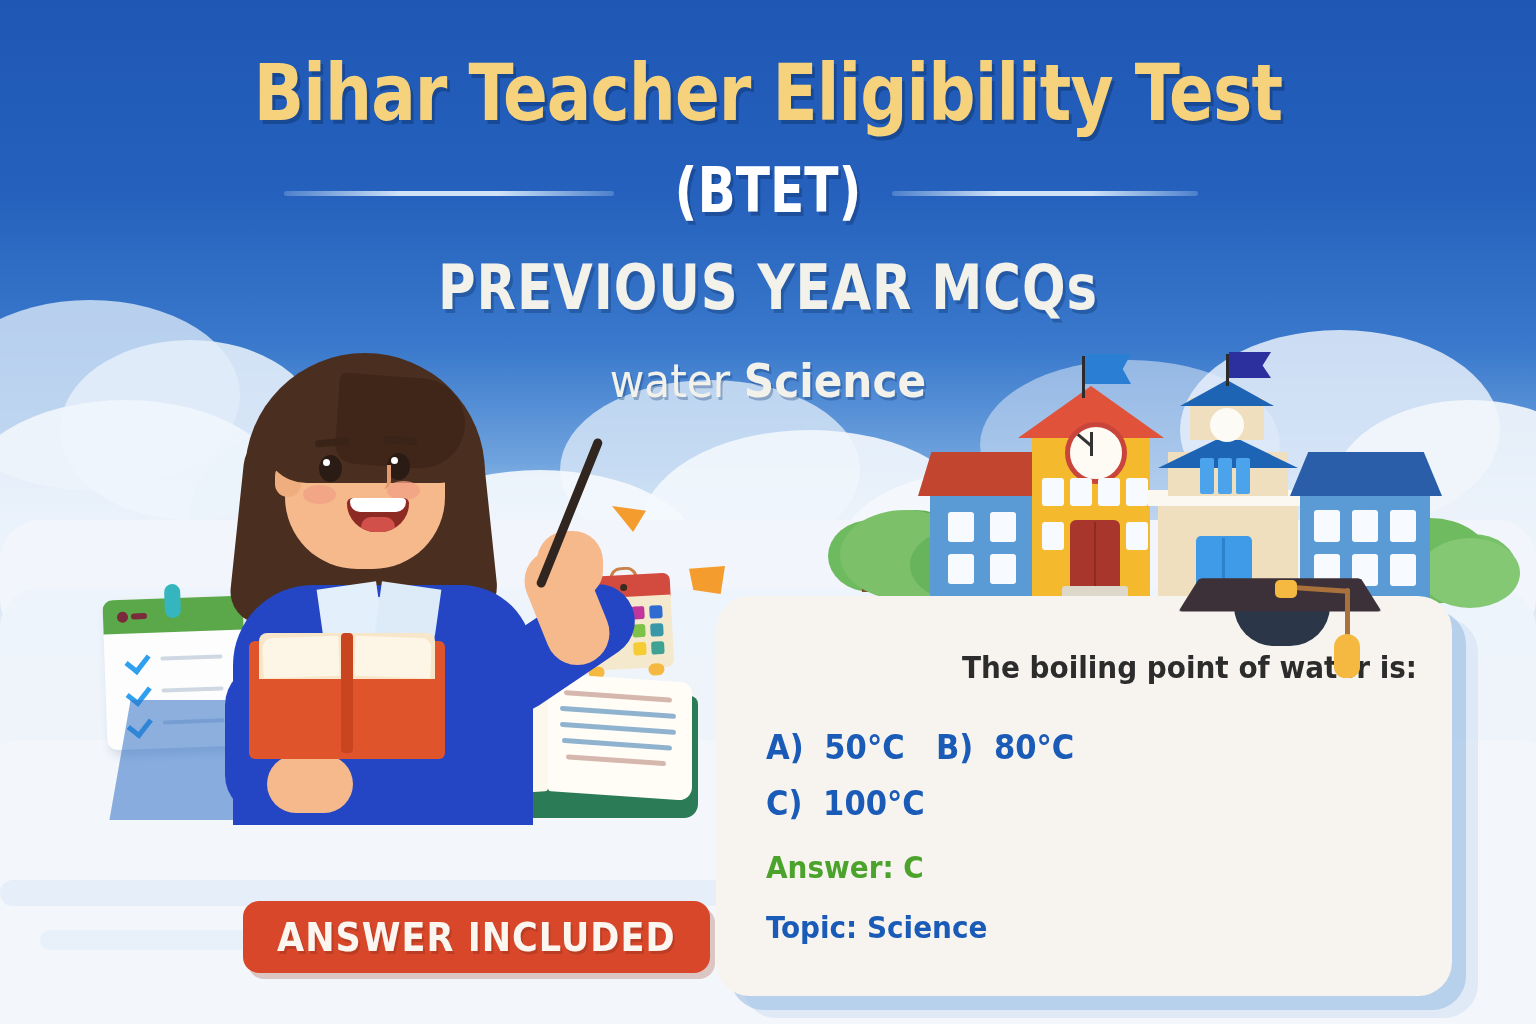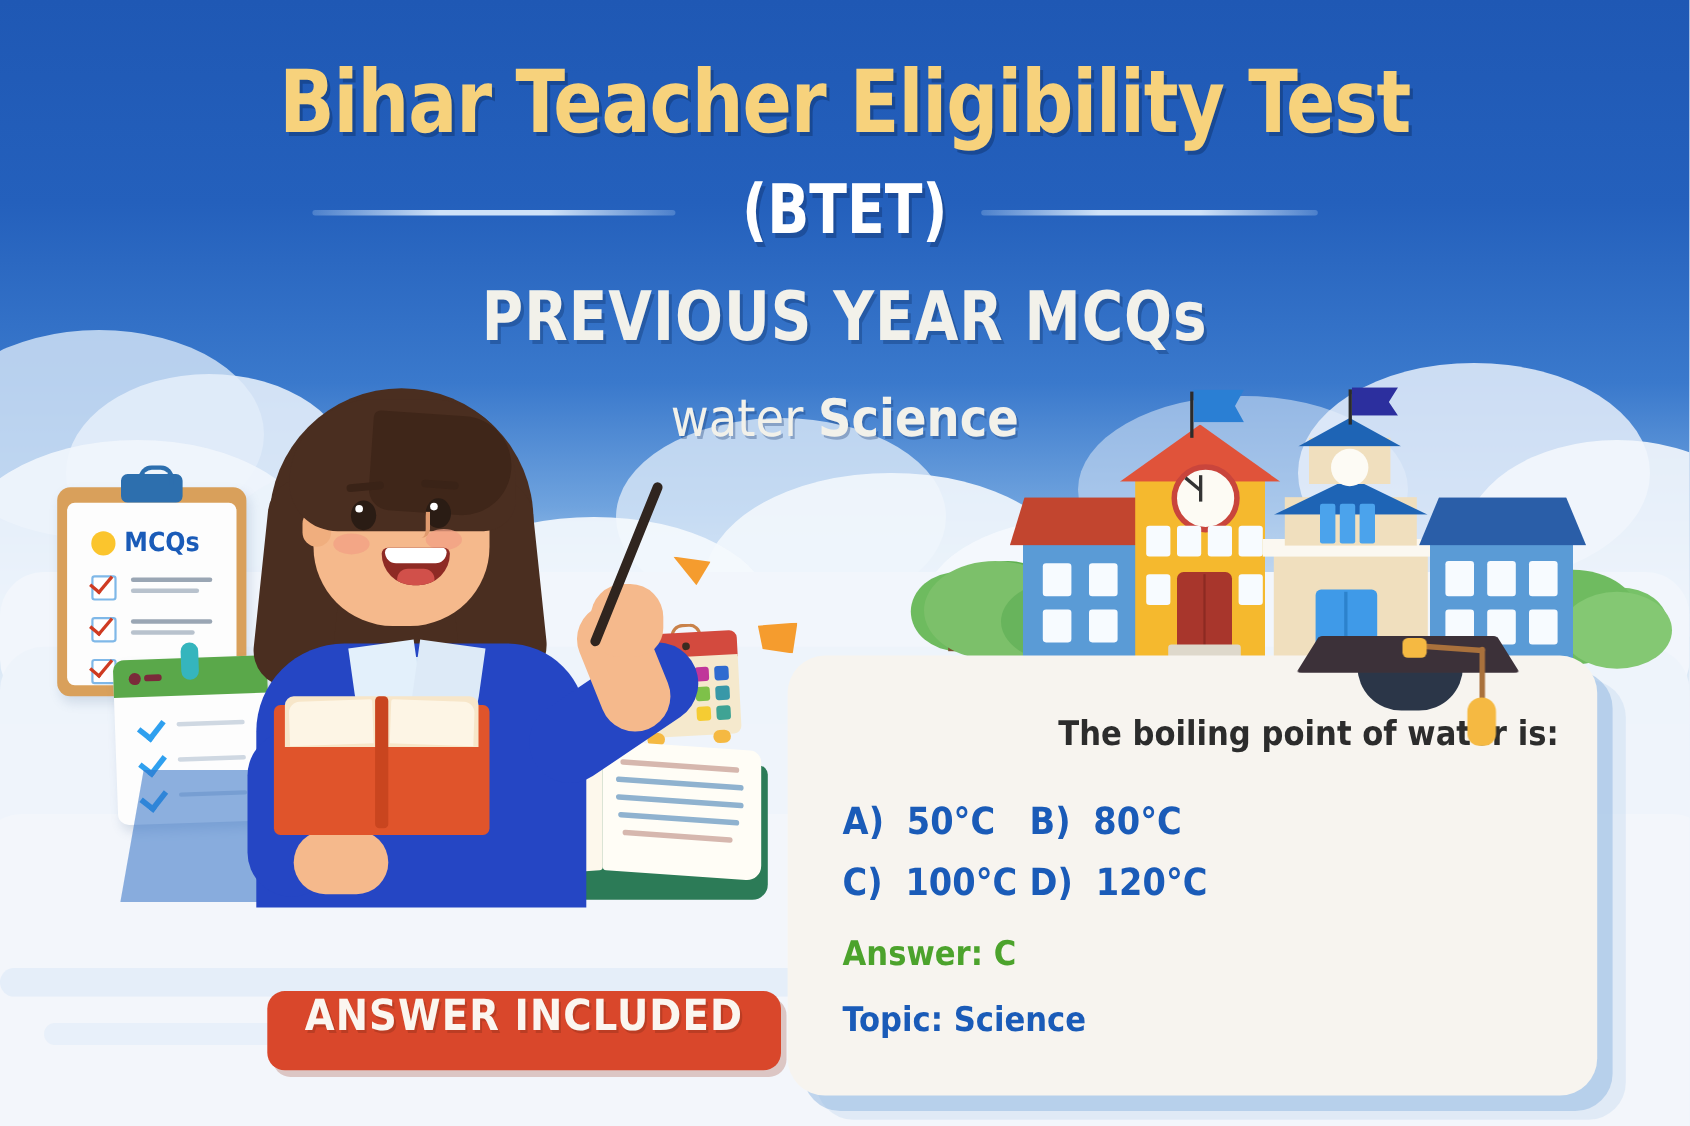--- a/index.html
+++ b/index.html
@@ -361,22 +361,6 @@
     <div class="tass"></div>
   </div>
 
-  <div id="clipboard">
-    <div class="clip"></div>
-    <div class="paper">
-      <div class="mcq-dot"></div>
-      <div class="mcq-label">MCQs</div>
-      <div class="chk" style="left:22px;top:66px;"></div>
-      <div class="ln" style="left:58px;top:68px;width:74px;"></div>
-      <div class="ln l2" style="left:58px;top:78px;width:62px;"></div>
-      <div class="chk" style="left:22px;top:104px;"></div>
-      <div class="ln" style="left:58px;top:106px;width:74px;"></div>
-      <div class="ln l2" style="left:58px;top:116px;width:58px;"></div>
-      <div class="chk" style="left:22px;top:142px;"></div>
-      <div class="ln" style="left:58px;top:144px;width:74px;"></div>
-      <div class="ln l2" style="left:58px;top:154px;width:66px;"></div>
-    </div>
-  </div>
 
   <div id="greencard">
     <div class="top"></div>

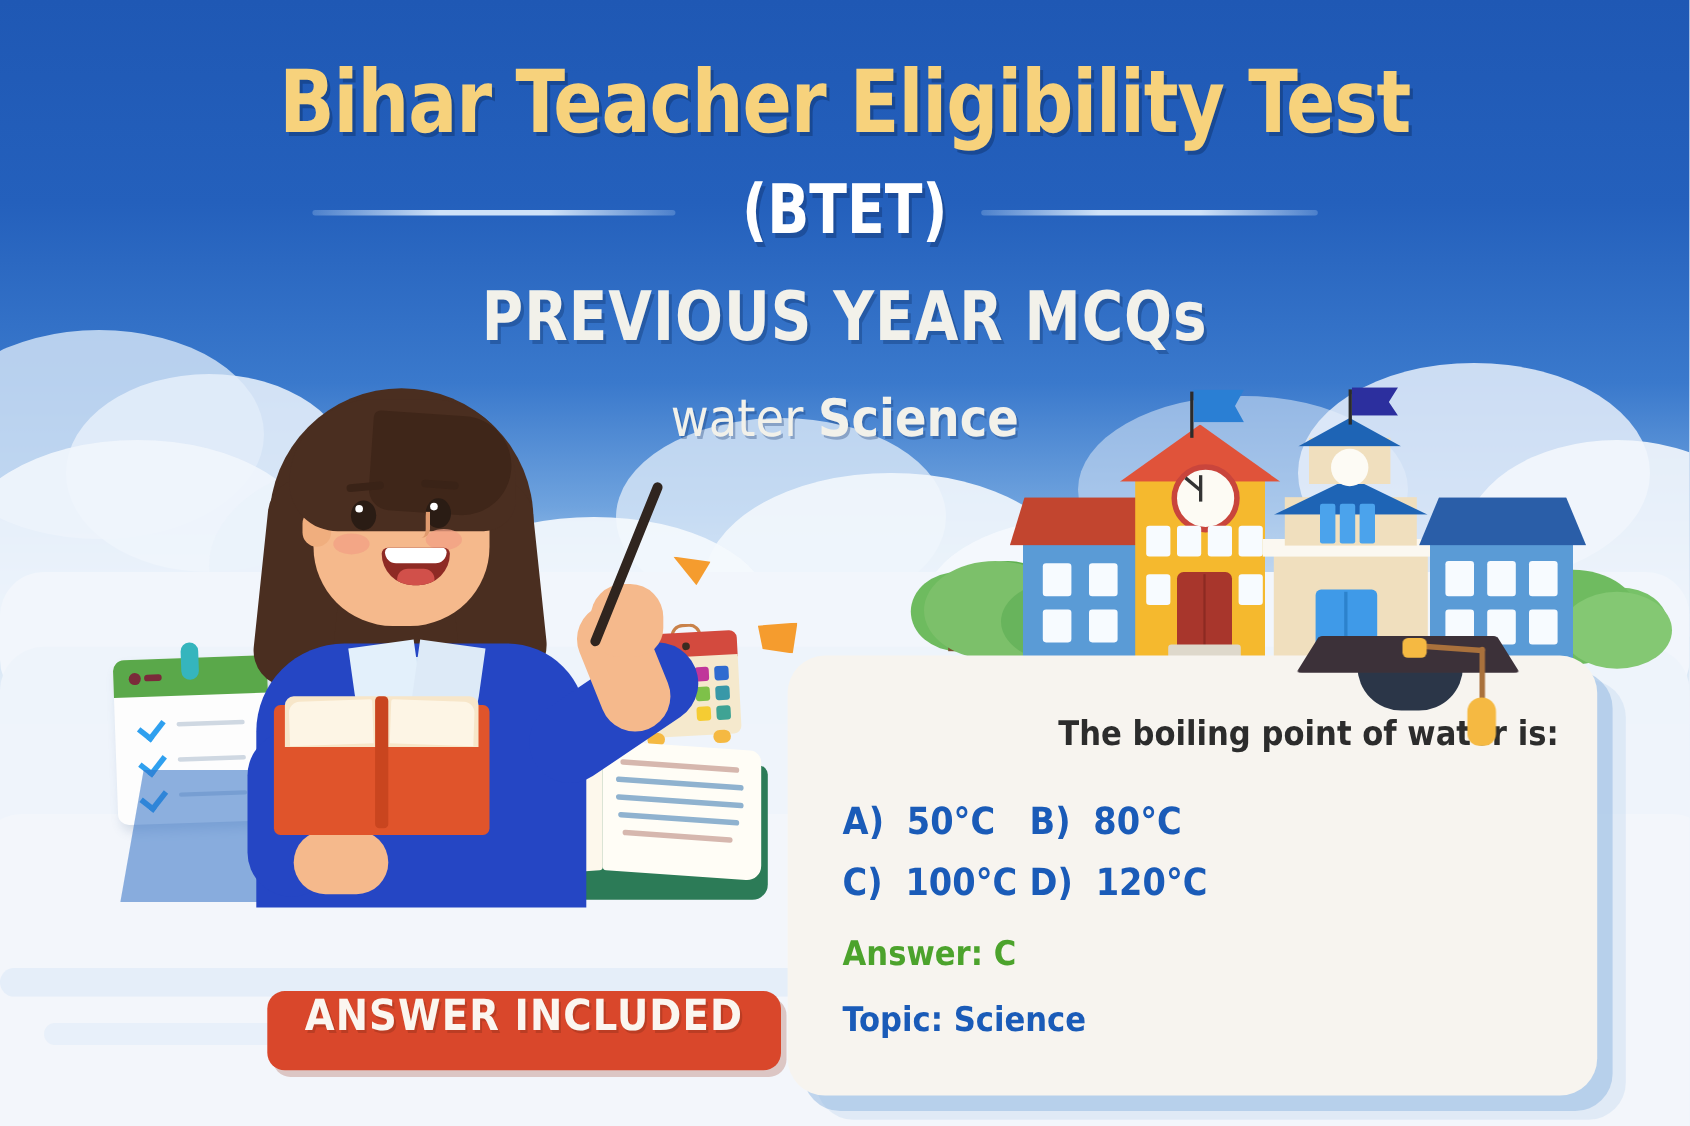--- a/index.html
+++ b/index.html
@@ -481,10 +481,6 @@
         <span class="lab" style="margin-right: 10px;">C)</span>
         <span>100°C</span>
       </div>
-      <div class="opt">
-        <span class="lab" style="margin-right: 10px;">D)</span>
-        <span>120°C</span>
-      </div>
     </div>
 
     <div class="ans">Answer: C</div>

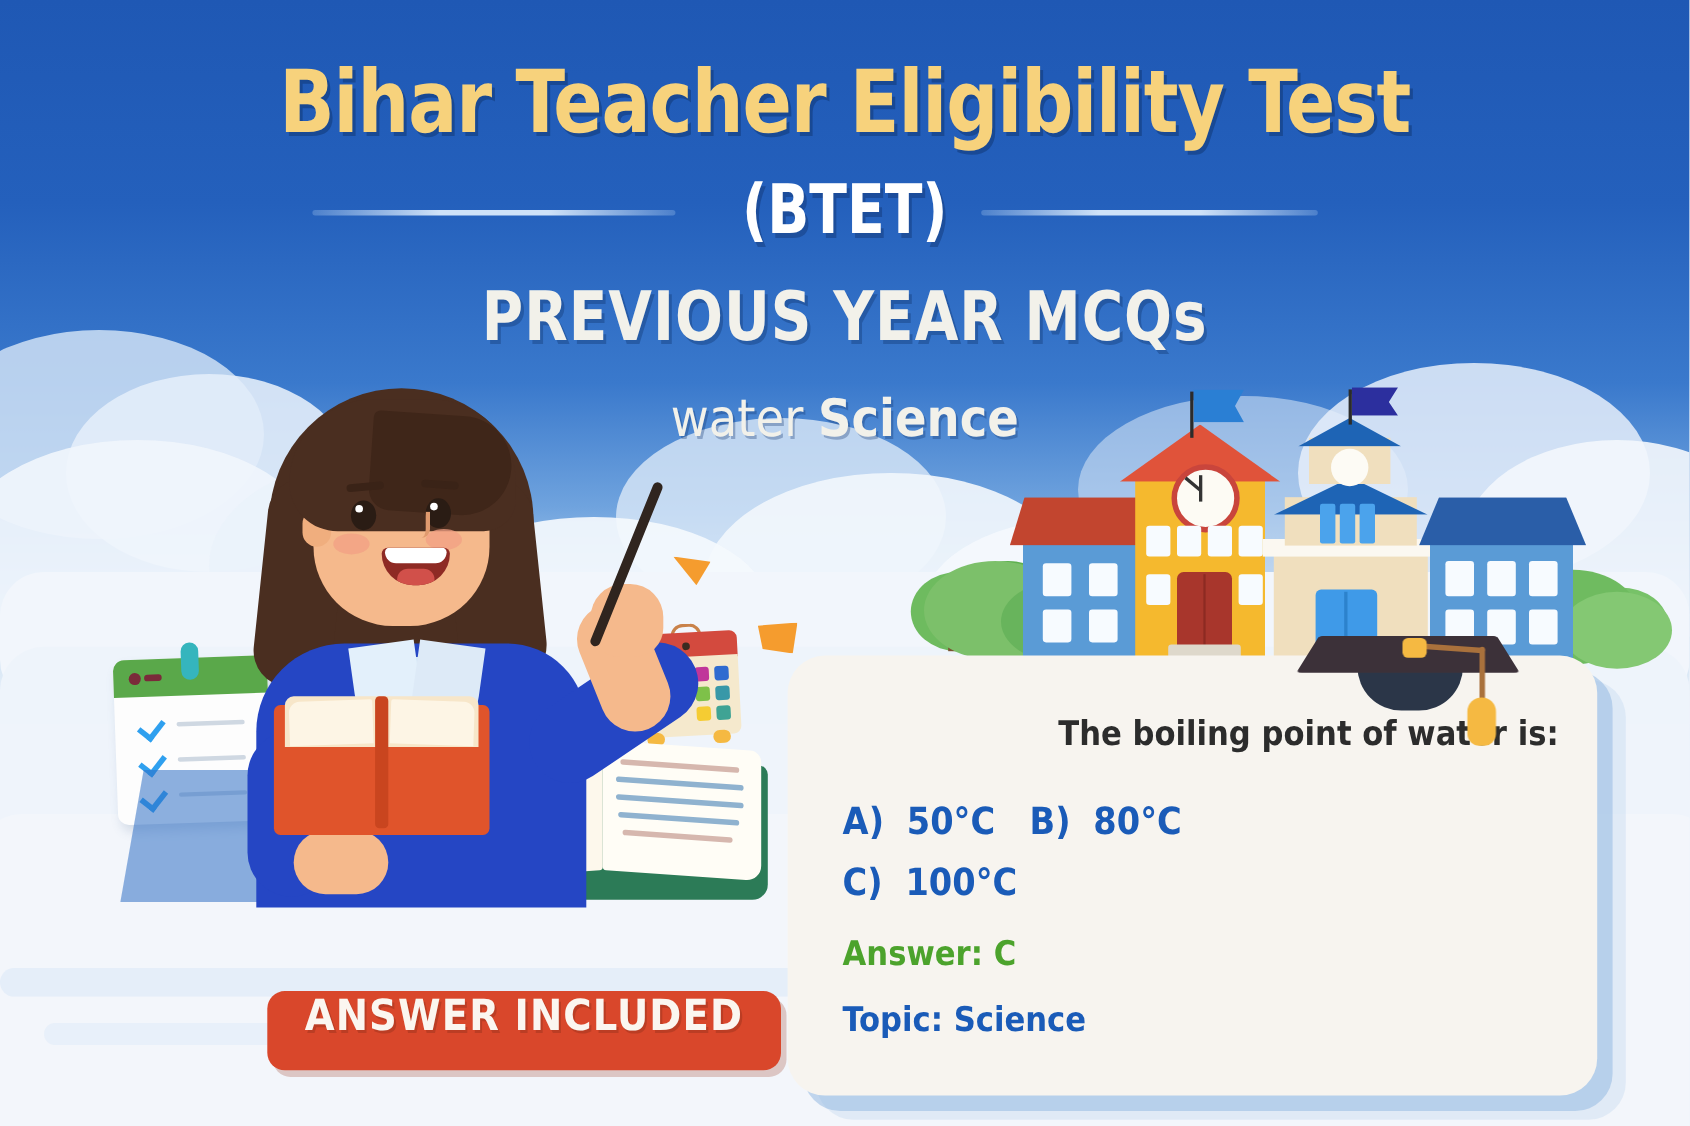--- a/index.html
+++ b/index.html
@@ -110,7 +110,7 @@
   }
   #badge-ans{
     position:absolute;left:243px;top:901px;height:72px;padding:0 34px;
-    display:flex;align-items:flex-start;background:#d9472b;border-radius:16px;
+    display:flex;align-items:center;background:#d9472b;border-radius:16px;
     box-shadow:5px 6px 0 rgba(150,55,32,.25);z-index:46;
   }
   #badge-ans span{

